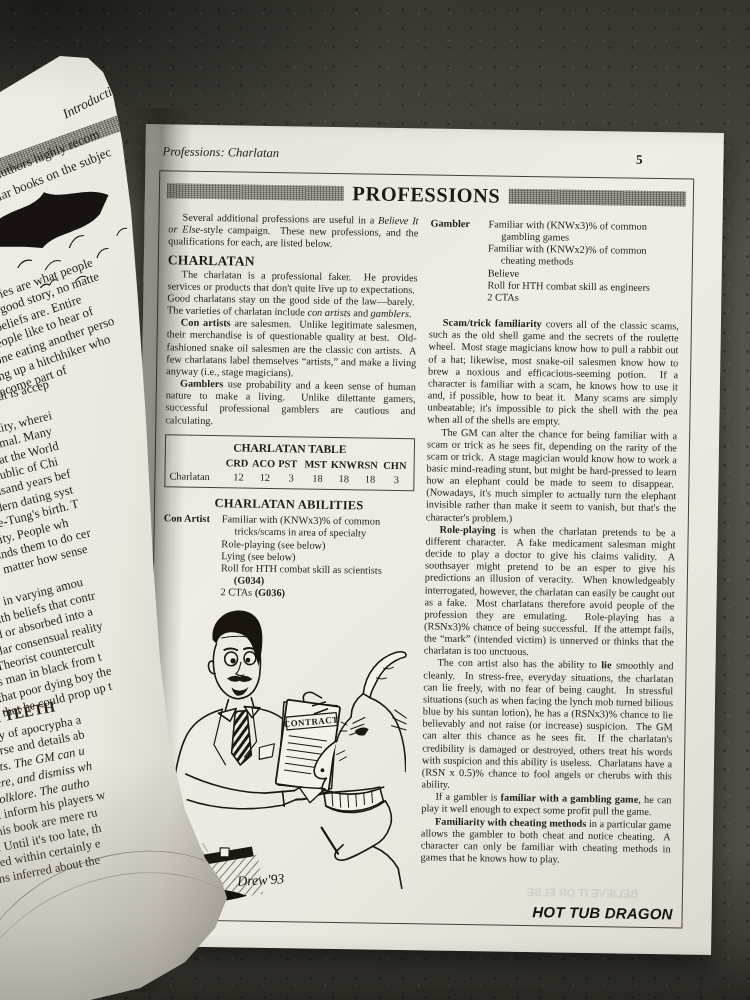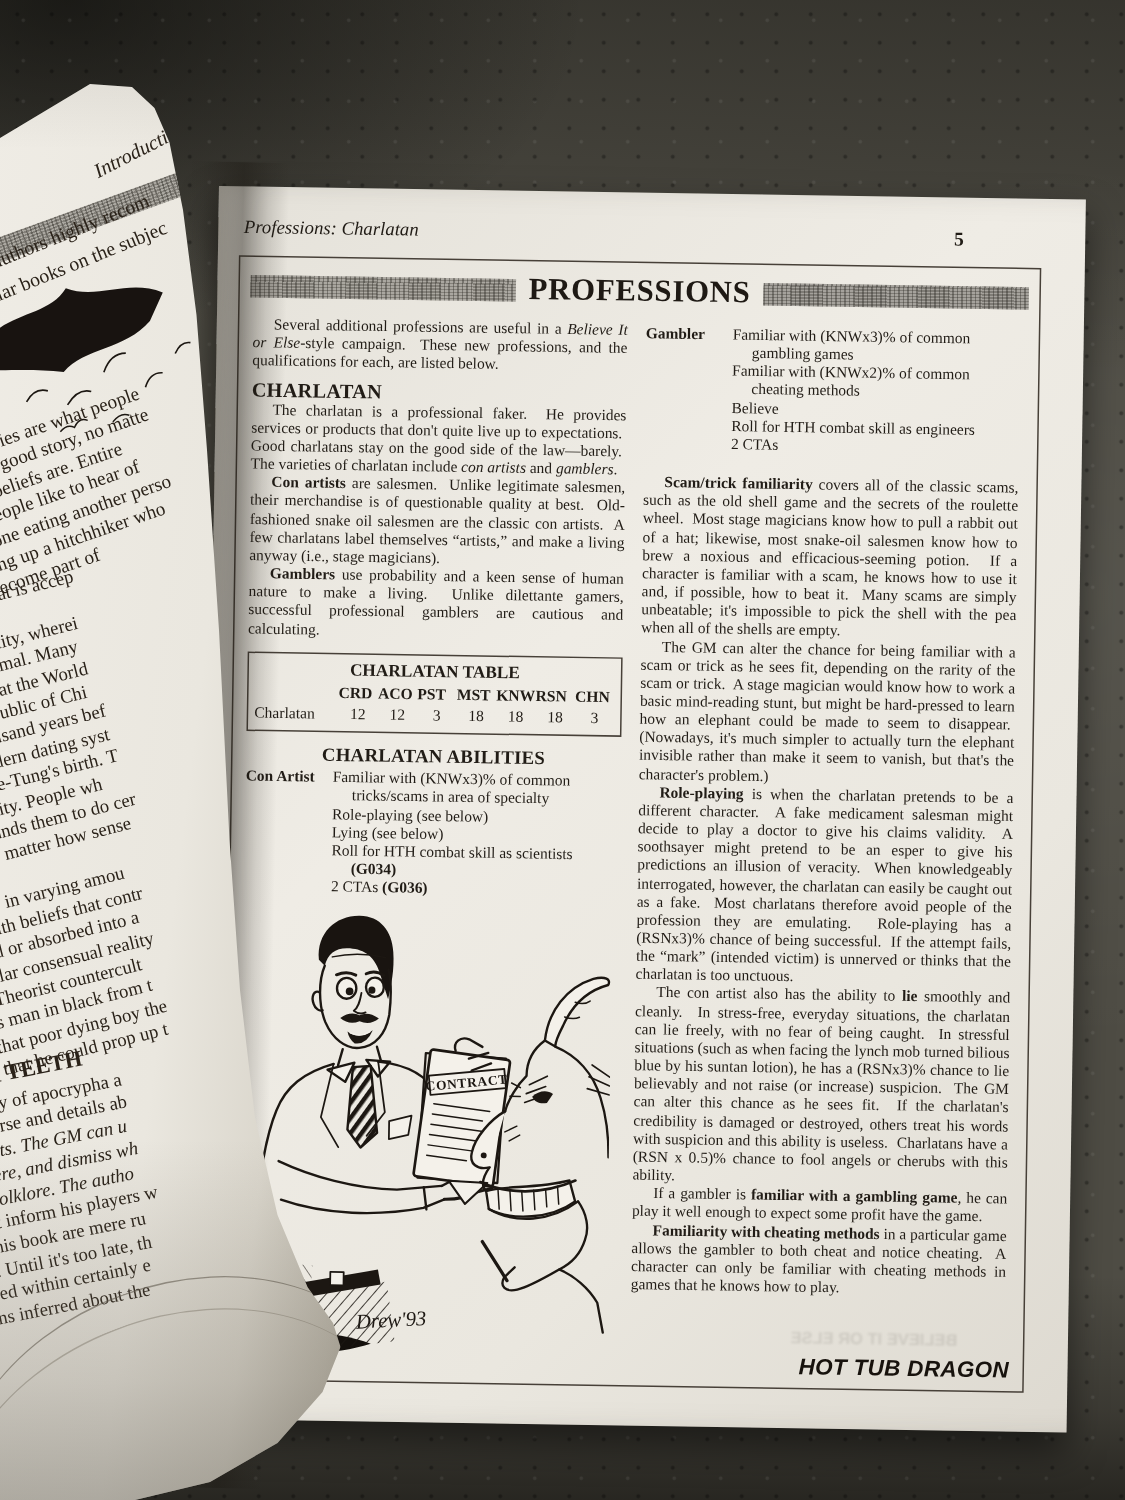--- a/index.html
+++ b/index.html
@@ -270,7 +270,7 @@
             <p class="para"><span>The GM can alter the chance for being familiar with a scam or trick as he sees fit, depending on the rarity of the scam or trick.&nbsp; A stage magician would know how to work a basic mind-reading stunt, but might be hard-pressed to learn how an elephant could be made to seem to disappear.&nbsp; (Nowadays, it's much simpler to actually turn the elephant invisible rather than make it seem to vanish, but that's the character's problem.)</span></p>
             <p class="para"><span class="b">Role-playing</span><span> is when the charlatan pretends to be a different character.&nbsp; A fake medicament salesman might decide to play a doctor to give his claims validity.&nbsp; A soothsayer might pretend to be an esper to give his predictions an illusion of veracity.&nbsp; When knowledgeably interrogated, however, the charlatan can easily be caught out as a fake.&nbsp; Most charlatans therefore avoid people of the profession they are emulating.&nbsp; Role-playing has a (RSNx3)% chance of being successful.&nbsp; If the attempt fails, the “mark” (intended victim) is unnerved or thinks that the charlatan is too unctuous.</span></p>
             <p class="para"><span>The con artist also has the ability to </span><span class="b">lie</span><span> smoothly and cleanly.&nbsp; In stress-free, everyday situations, the charlatan can lie freely, with no fear of being caught.&nbsp; In stressful situations (such as when facing the lynch mob turned bilious blue by his suntan lotion), he has a (RSNx3)% chance to lie believably and not raise (or increase) suspicion.&nbsp; The GM can alter this chance as he sees fit.&nbsp; If the charlatan's credibility is damaged or destroyed, others treat his words with suspicion and this ability is useless.&nbsp; Charlatans have a (RSN x 0.5)% chance to fool angels or cherubs with this ability.</span></p>
-            <p class="para"><span>If a gambler is </span><span class="b">familiar with a gambling game</span><span>, he can play it well enough to expect some profit have the game.</span></p>
+            <p class="para"><span>If a gambler is </span><span class="b">familiar with a gambling game</span><span>, he can play it well enough to expect some profit pull the game.</span></p>
             <p class="para"><span class="b">Familiarity with cheating methods</span><span> in a particular game allows the gambler to both cheat and notice cheating.&nbsp; A character can only be familiar with cheating methods in games that he knows how to play.</span></p>
           </div>
       </div>

